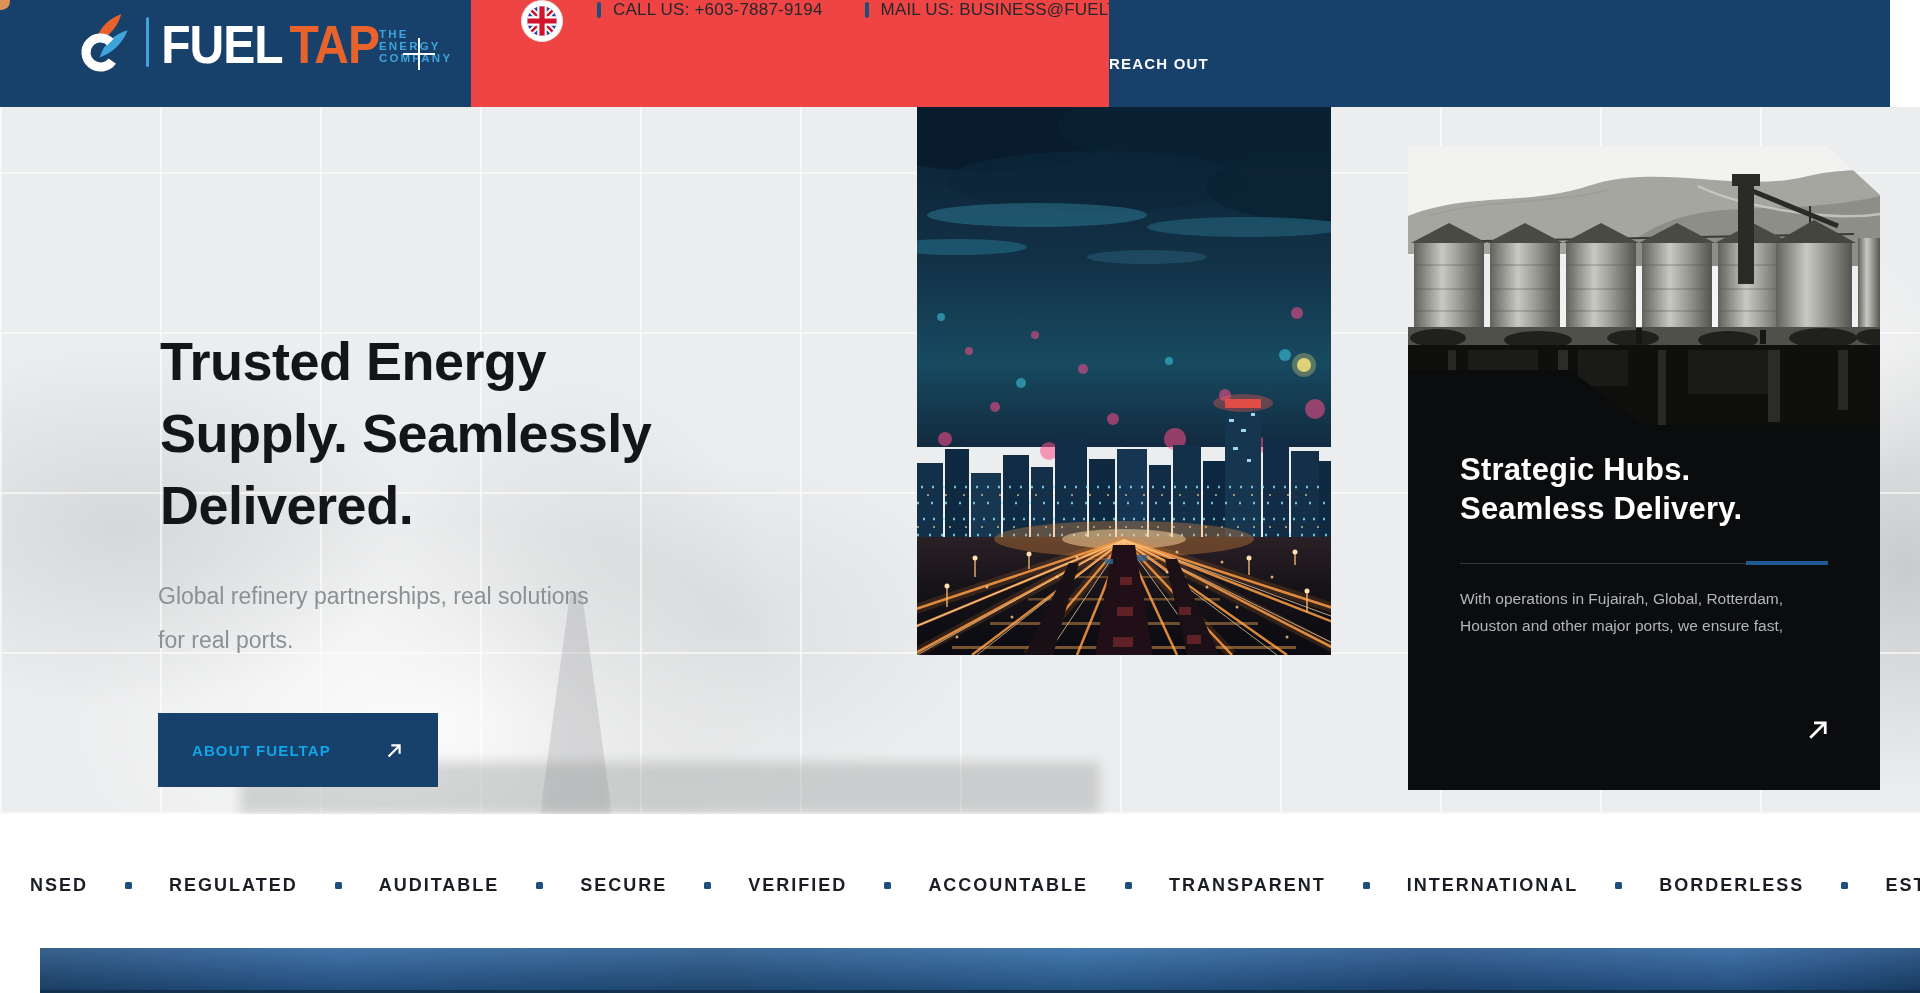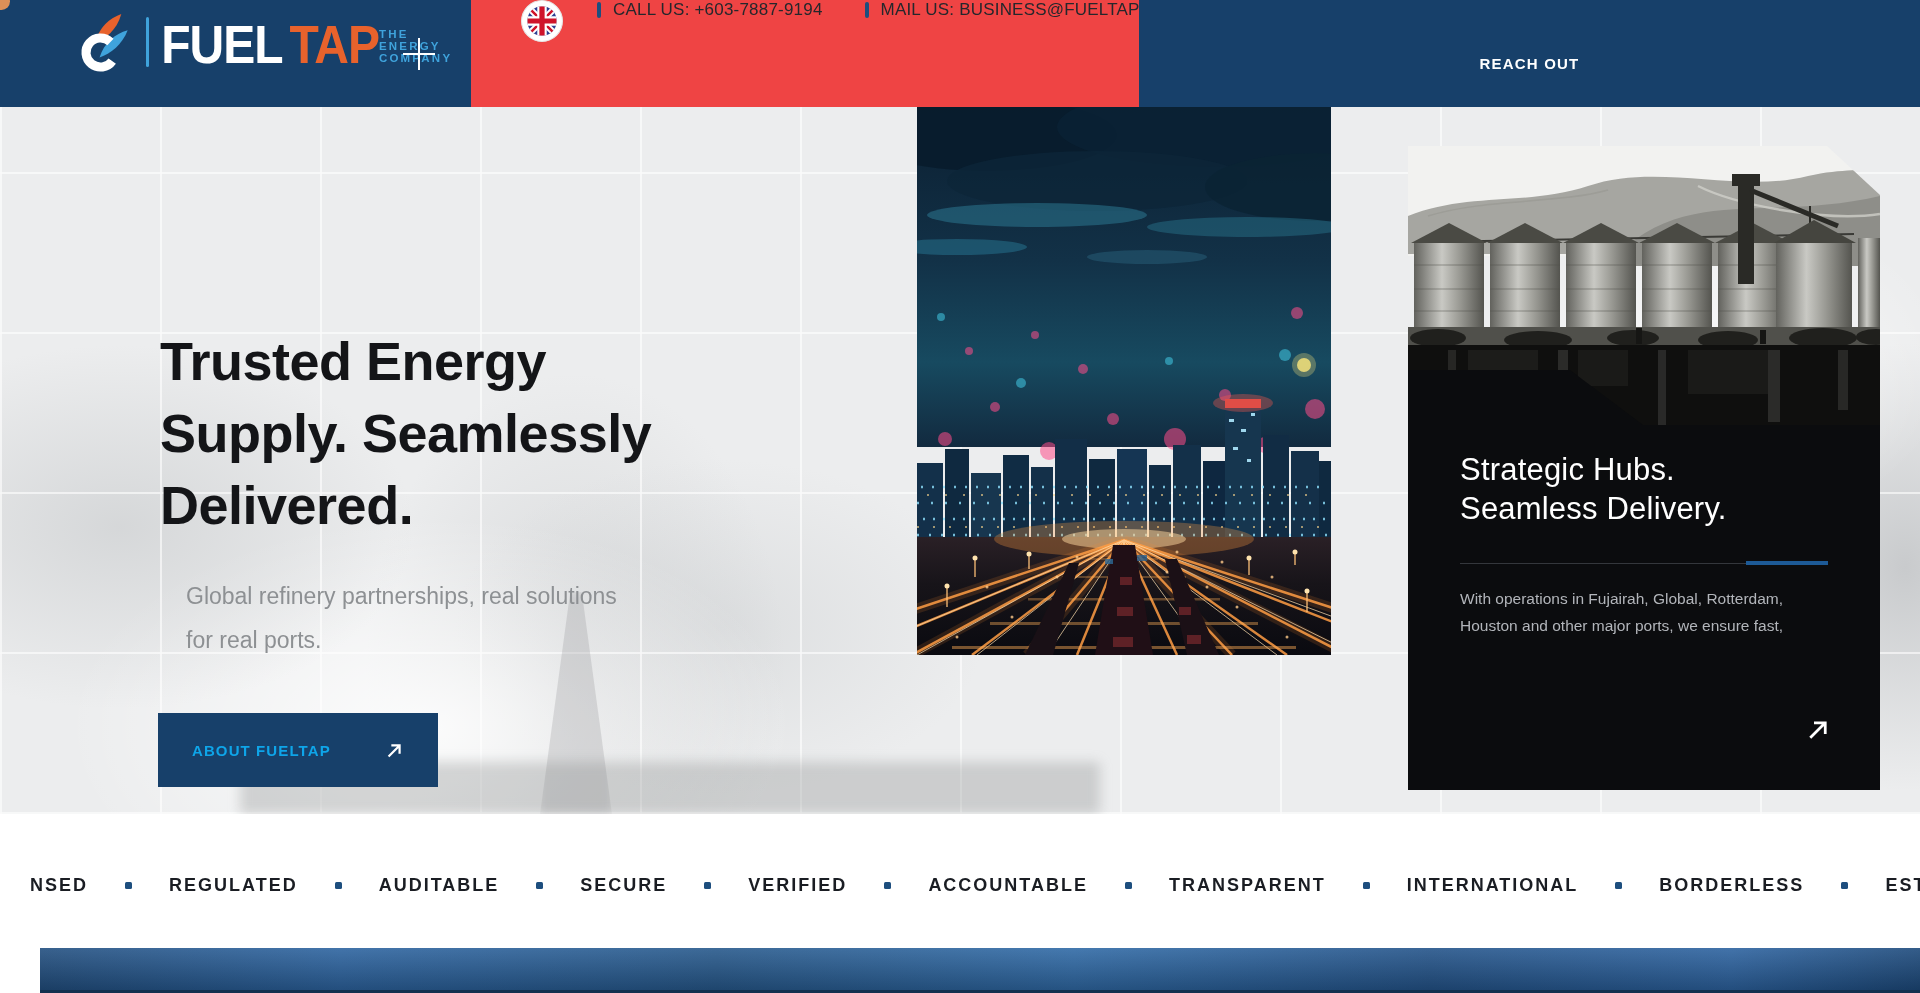--- a/index.html
+++ b/index.html
@@ -27,7 +27,7 @@
   .tick { width:4px; height:16px; border-radius:2px; background:#1d4e7e; margin-right:12px; }
   .contact-text { font-size:17px; font-weight:500; letter-spacing:.2px; color:#25272c; cursor:pointer; }
 
-  .hdr-right { position:absolute; left:1139px; top:0; width:781px; height:127px; background:#17406a; display:flex; align-items:center; justify-content:center; }
+  .hdr-right { position:absolute; left:1109px; top:0; width:781px; height:127px; background:#17406a; display:flex; align-items:center; justify-content:flex-start; }
   .reach-out { color:#fff; font-size:15px; font-weight:600; letter-spacing:1.2px; text-decoration:none; cursor:pointer; }
 
   .corner-dot { position:absolute; left:-7px; top:-7px; width:17px; height:17px; border-radius:50%; background:#dd9058; z-index:30; }

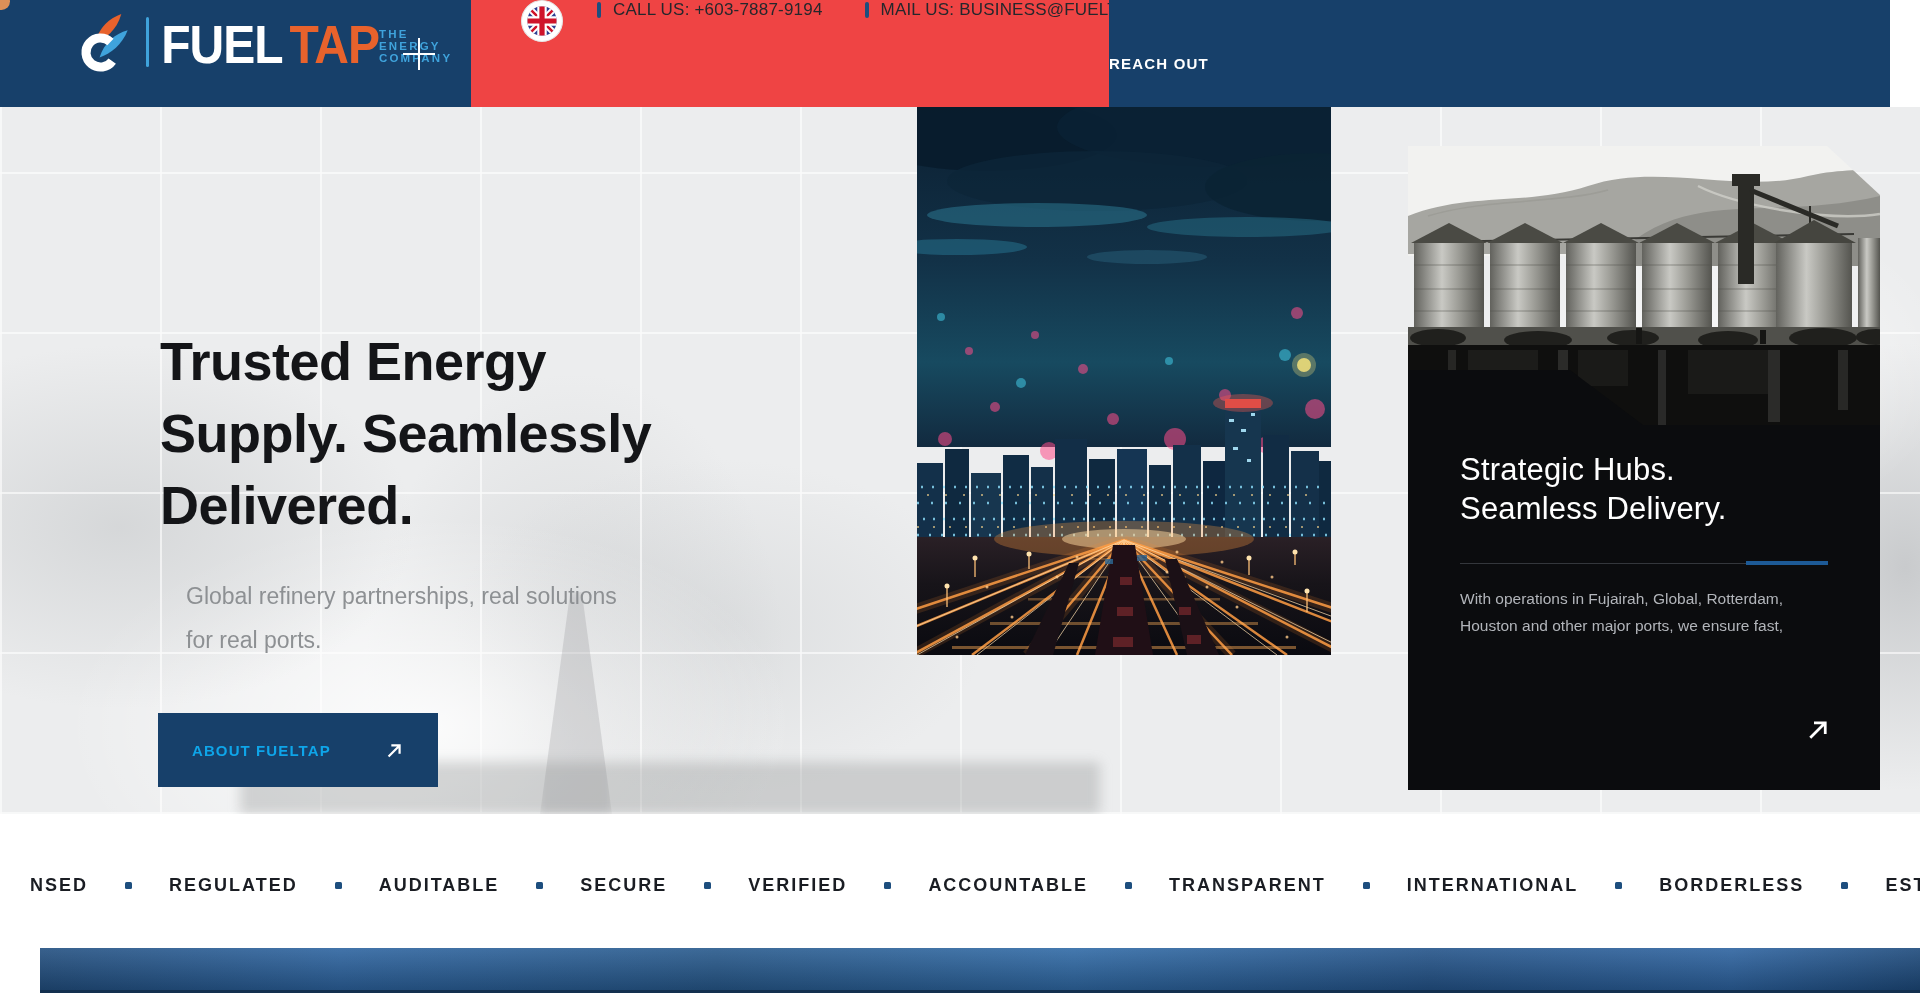--- a/index.html
+++ b/index.html
@@ -67,7 +67,7 @@
     clip-path:polygon(0 0, 419px 0, 472px 49px, 472px 100%, 0 100%); }
   .card-panel { position:absolute; left:0; top:224px; width:472px; height:420px; background:#0b0c0e;
     clip-path:polygon(0 0, 162px 0, 235px 55px, 100% 55px, 100% 100%, 0 100%); }
-  .card-title { position:absolute; left:52px; top:80px; font-size:31px; line-height:39px; font-weight:400; letter-spacing:.2px; color:#ffffff; }
+  .card-title { position:absolute; left:52px; top:80px; font-size:31px; line-height:39px; font-weight:700; letter-spacing:.2px; color:#ffffff; }
   .card-title span { display:block; }
   .card-divider { position:absolute; left:52px; top:193px; width:368px; height:1px; background:#34373c; }
   .card-divider .accent { position:absolute; right:0; top:-2px; width:82px; height:4px; background:#1d5a96; }

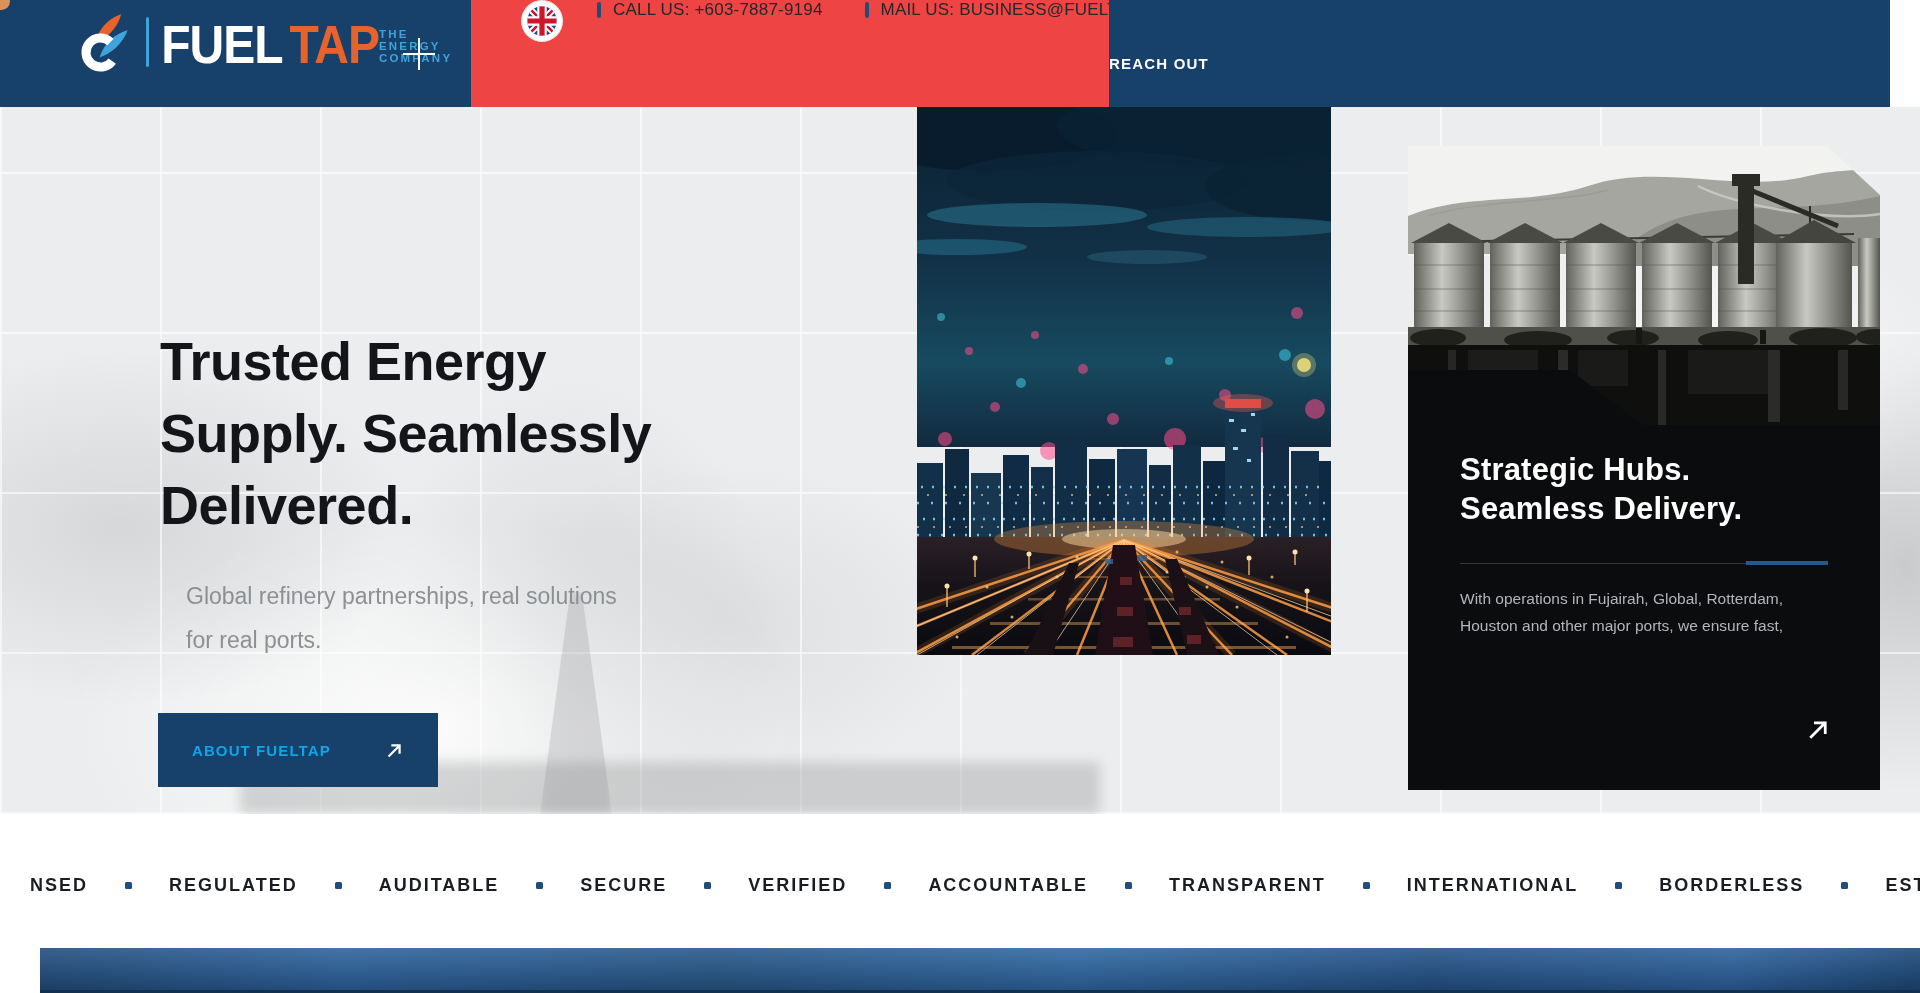--- a/index.html
+++ b/index.html
@@ -53,7 +53,7 @@
   .hero-title { position:absolute; left:160px; top:218px; font-size:54px; line-height:72px; font-weight:700; letter-spacing:-.5px; color:#141518; }
   .hero-title span { display:block; }
   .hero-sub { position:absolute; left:158px; top:467px; font-size:23px; line-height:44px; font-weight:400; color:#8d9093; }
-  .hero-sub span { display:block;margin-left:28px; }
+  .hero-sub span { display:block; }
   .about-btn { position:absolute; left:158px; top:606px; width:280px; height:74px; background:#17406a; border:none; display:flex; align-items:center; justify-content:space-between; padding:0 32px 0 34px; cursor:pointer; }
   .about-btn .lbl { color:#0ea5e9; font-size:15px; font-weight:700; letter-spacing:1.1px; }
 

